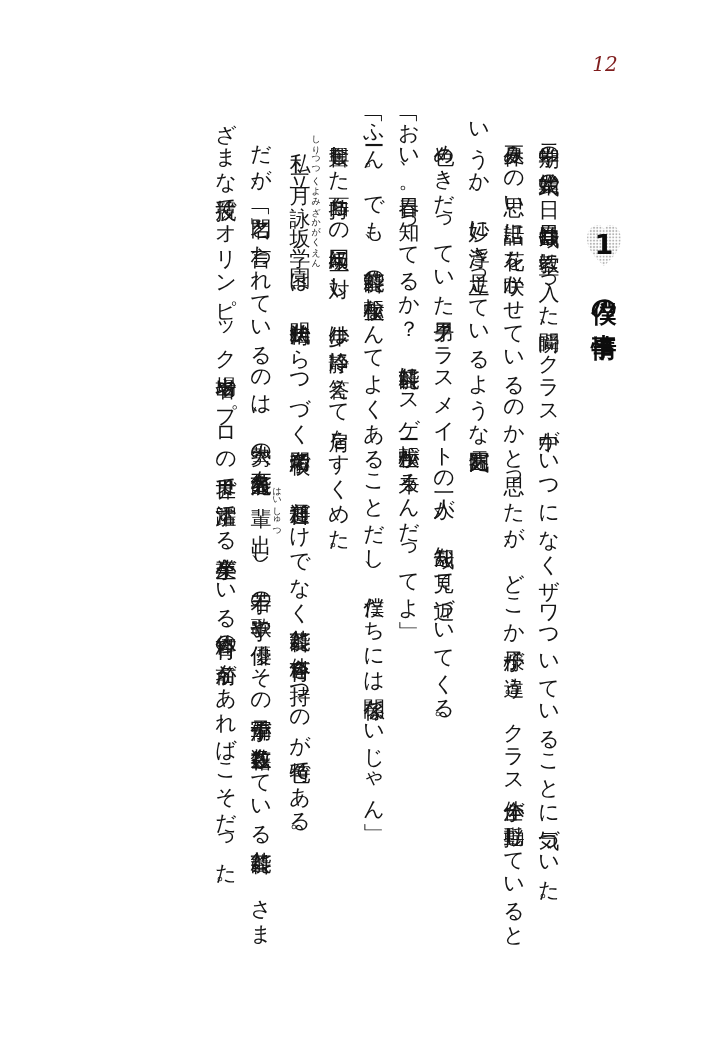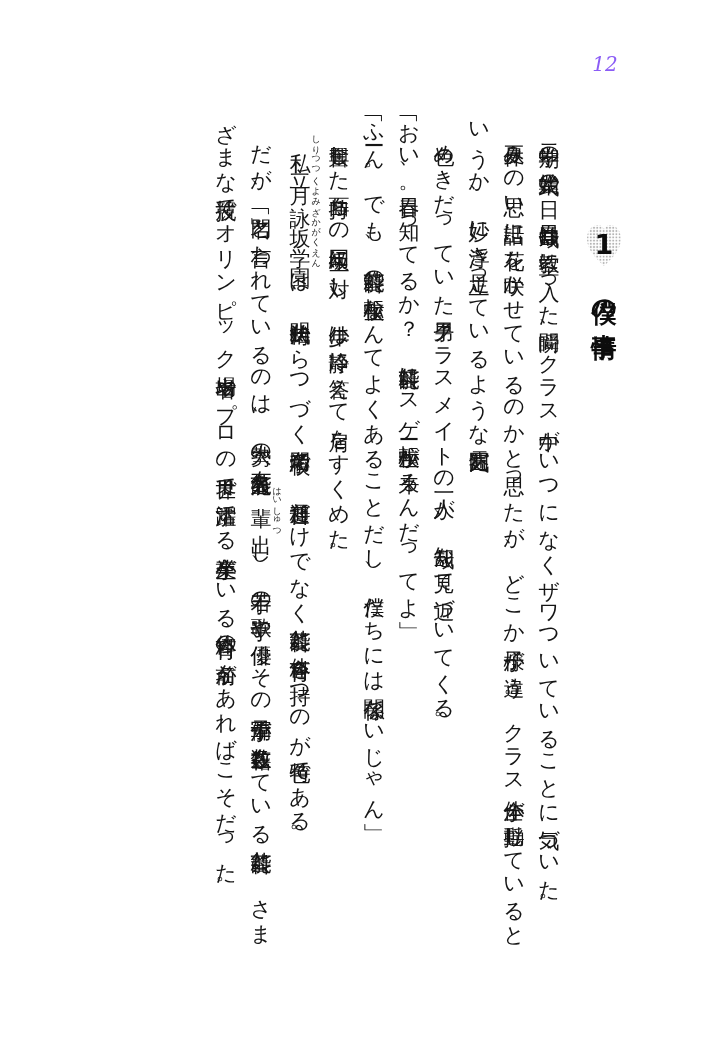--- a/index.html
+++ b/index.html
@@ -25,7 +25,7 @@
     text-align: center;
     font-size: 20px;
     font-style: italic;
-    color: #8b5cf6;
+    color: #7f1d1d;
     font-family: "DejaVu Serif", "Liberation Serif", serif;
   }
   

